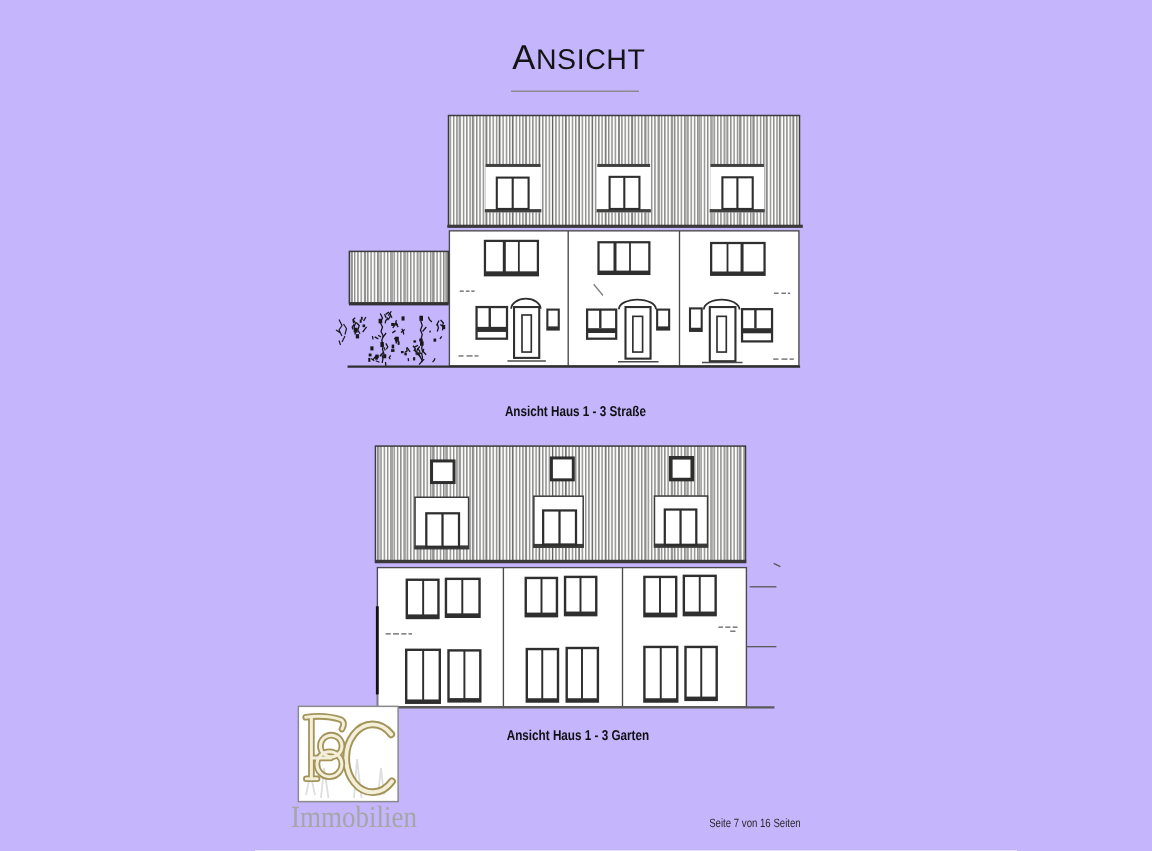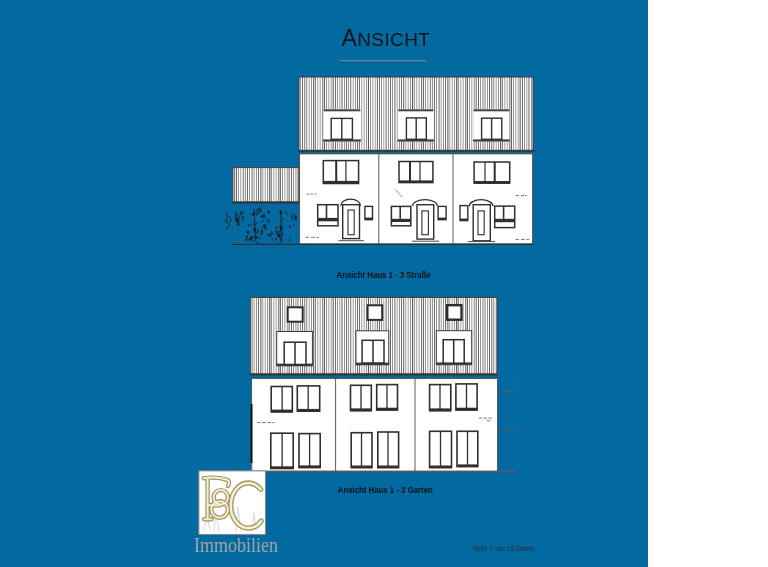--- a/index.html
+++ b/index.html
@@ -3,7 +3,7 @@
 <meta charset="utf-8">
 <style>
   html,body{margin:0;padding:0;background:#ffffff;}
-  #page{position:relative;width:648px;height:567px;background:#0369a1;overflow:hidden;
+  #page{position:relative;width:768px;height:567px;background:#c4b5fd;overflow:hidden;
         font-family:"Liberation Sans", sans-serif;}
   svg{position:absolute;left:0;top:0;}
 </style>

